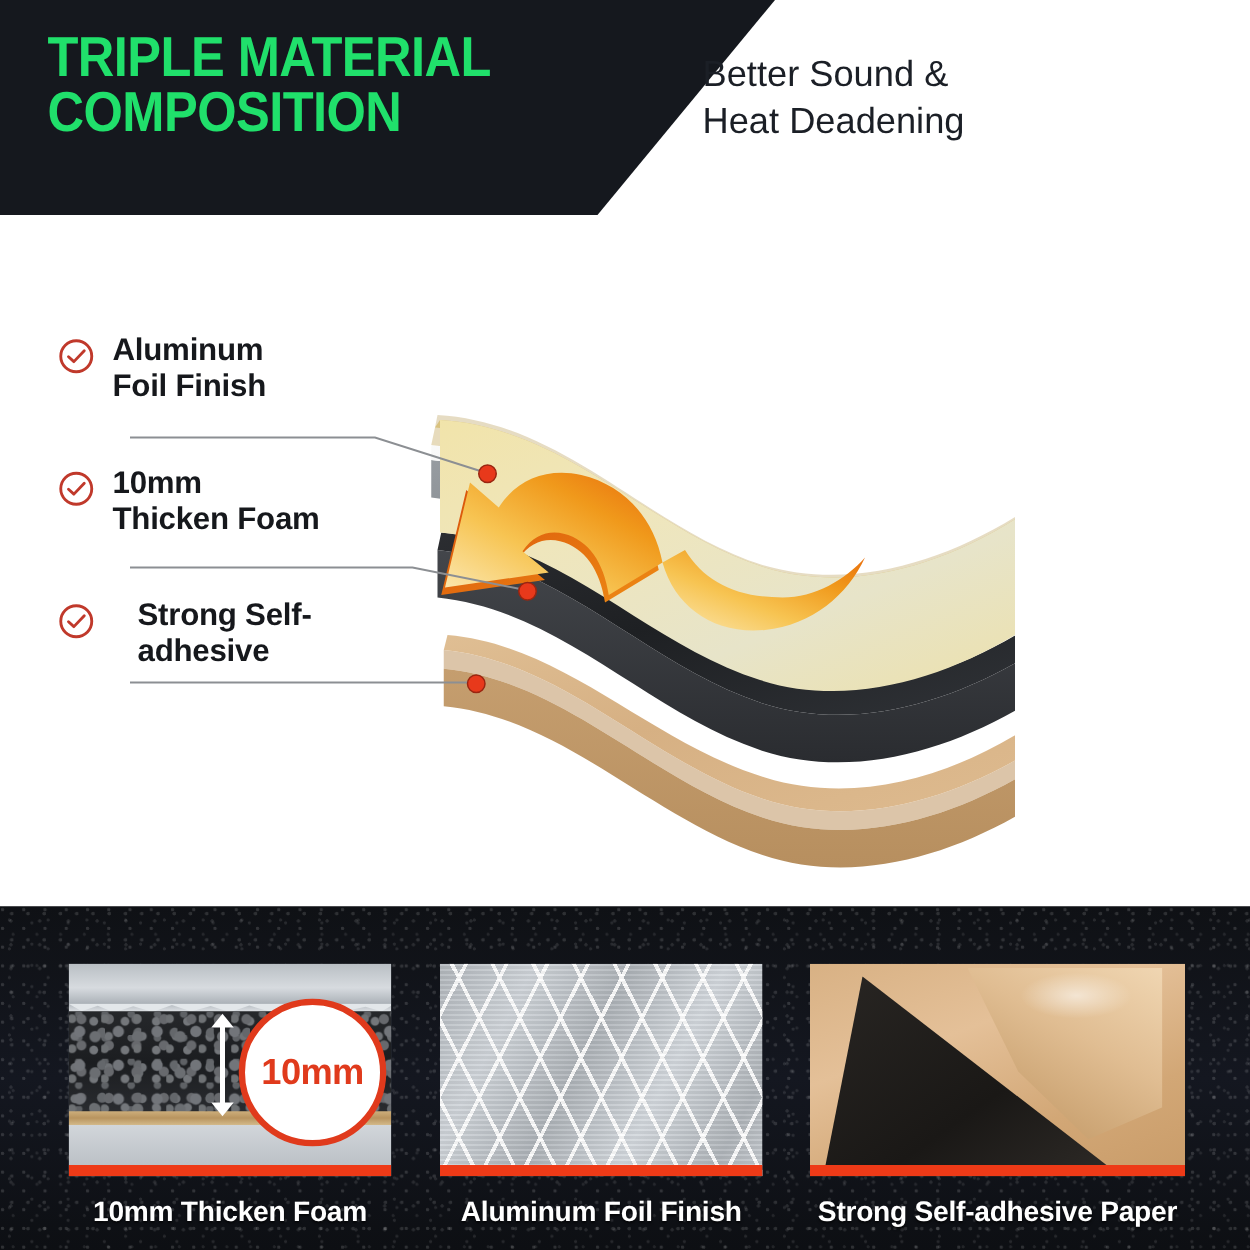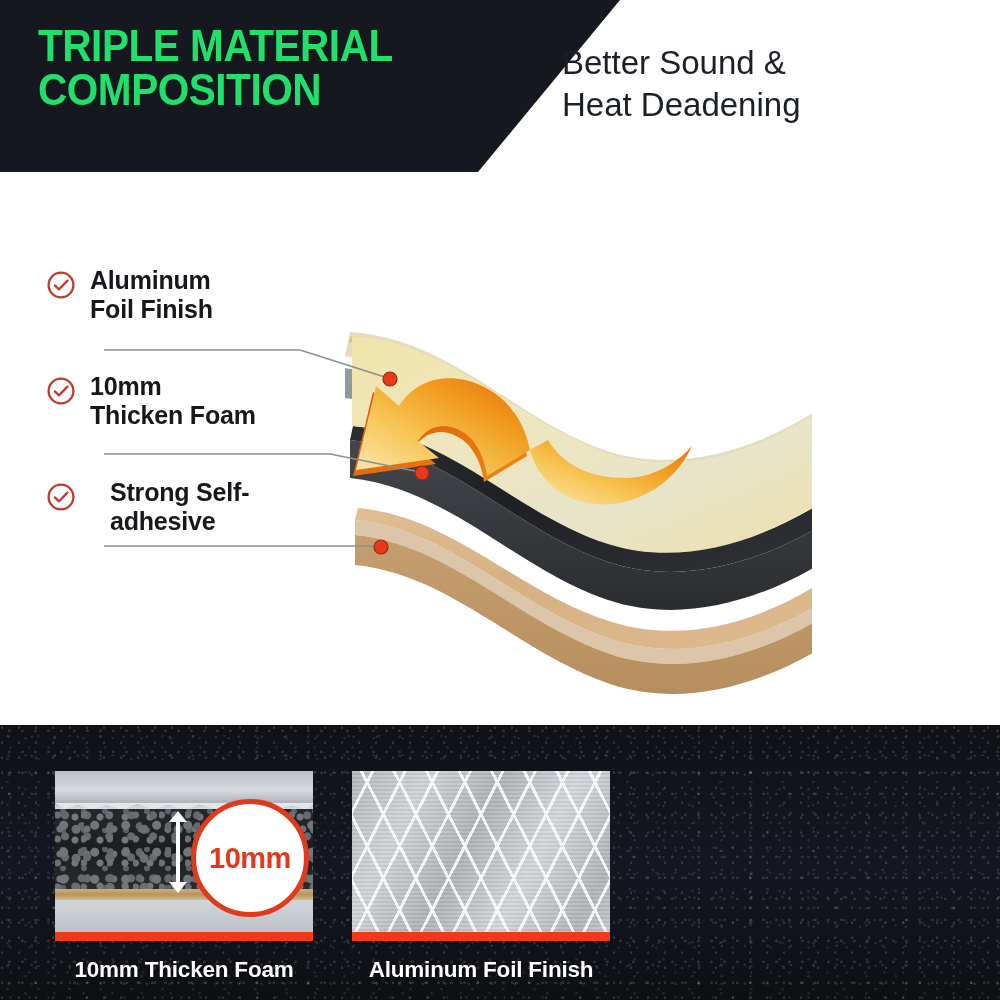--- a/index.html
+++ b/index.html
@@ -35,7 +35,7 @@
   .subhead{
     position:absolute;left:562px;top:42px;width:420px;
     color:#1b1f26;
-    font-size:33px;
+    font-size:29px;
     line-height:1.28;
     font-weight:400;
     white-space:pre-line;

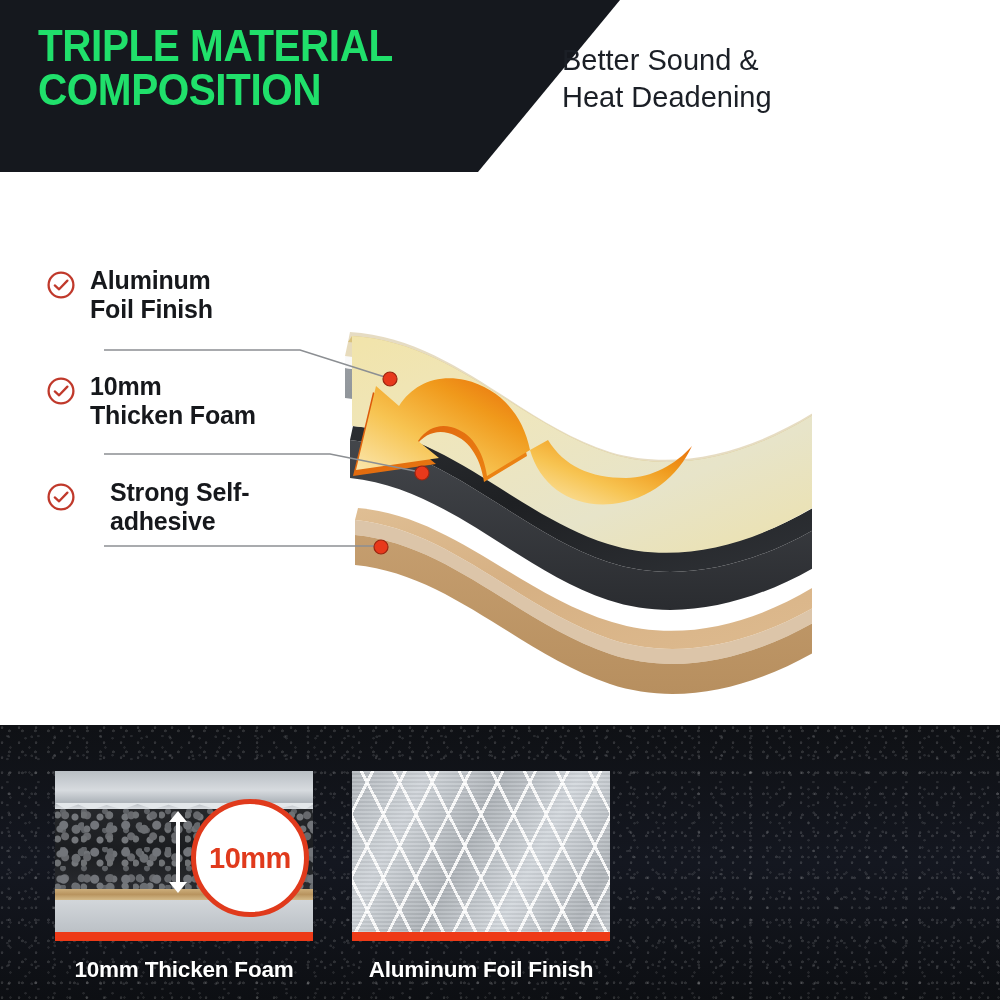--- a/index.html
+++ b/index.html
@@ -327,6 +327,17 @@
         <div class="cap">Aluminum Foil Finish</div>
       </div>
 
+      <div class="panel" id="panel2">
+        <div class="photo">
+          <div class="ph-peel">
+            <div class="peel-sheet"></div>
+            <div class="peel-curl"></div>
+            <div class="peel-gloss"></div>
+          </div>
+          <div class="redbar"></div>
+        </div>
+        <div class="cap">Strong Self-adhesive Paper</div>
+      </div>
 
     </div>
   </div>

